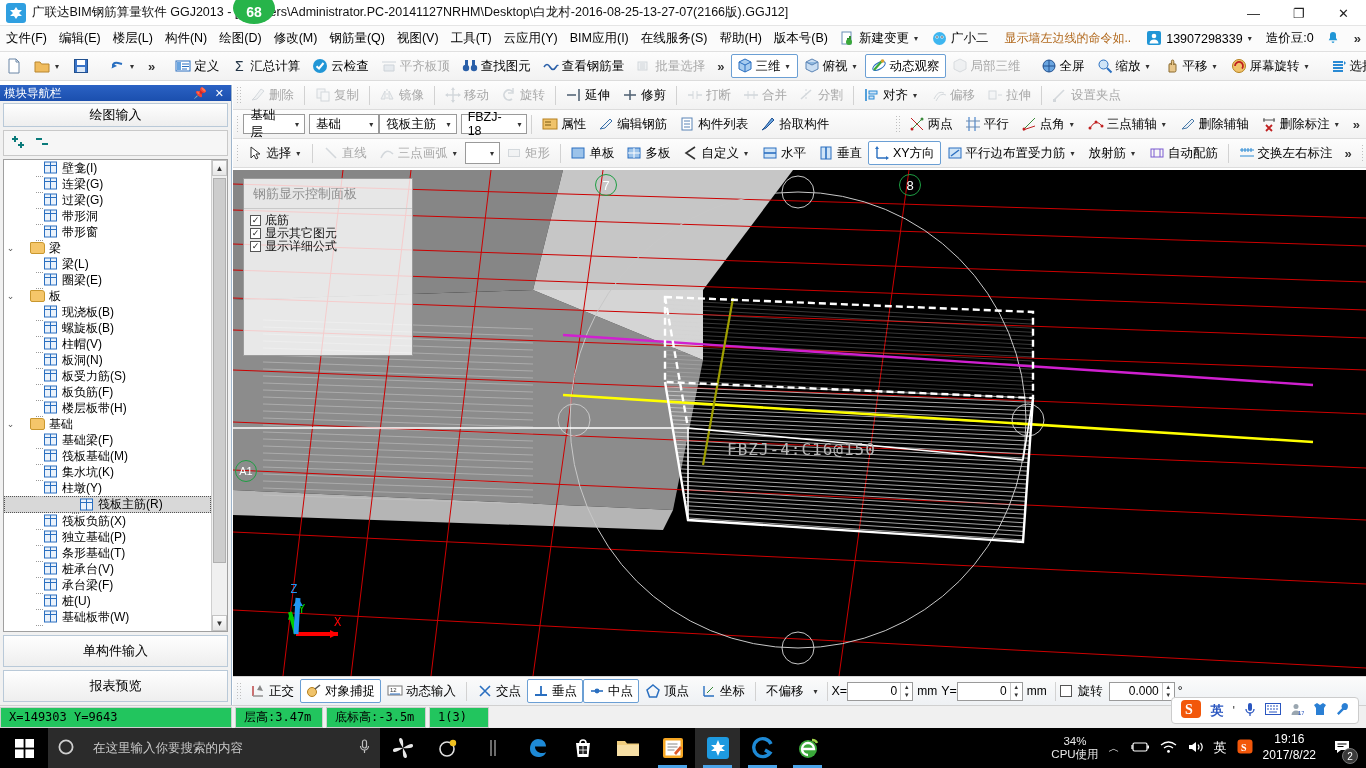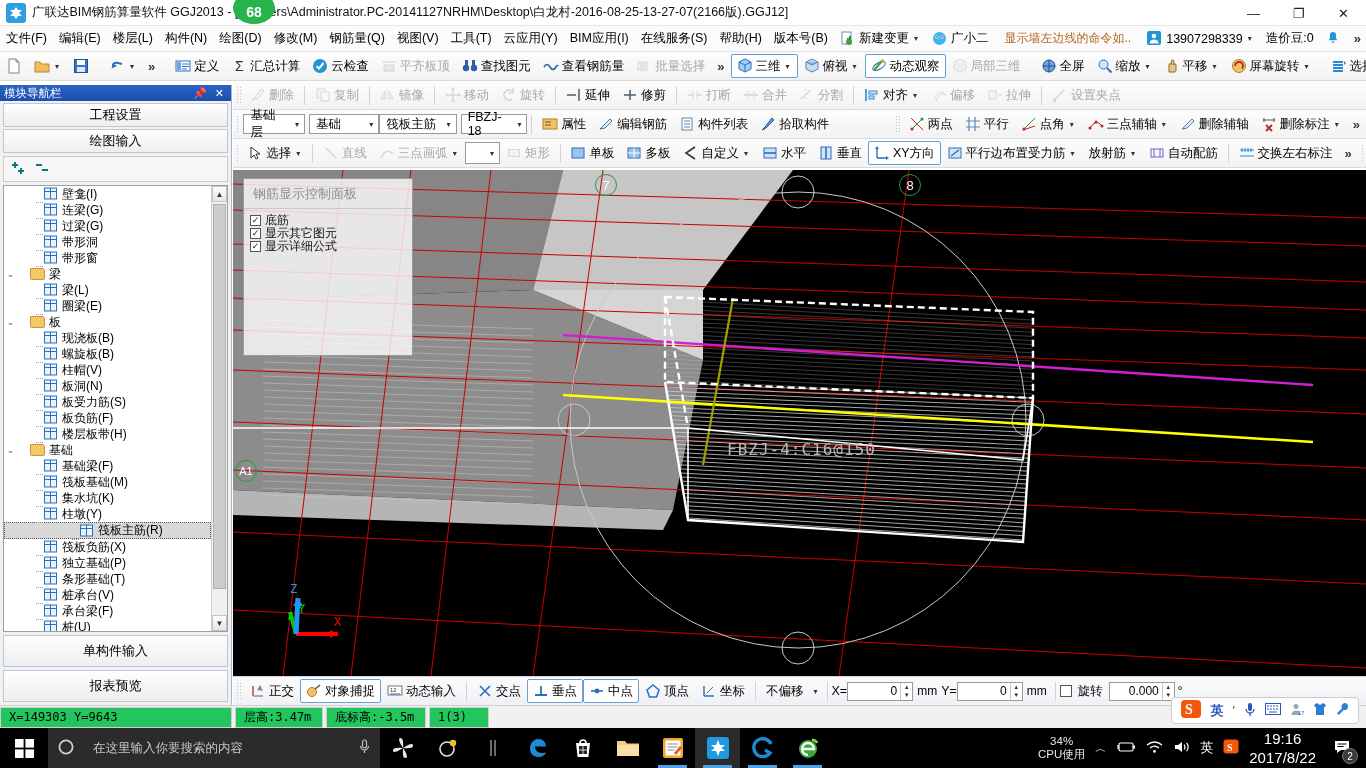--- a/index.html
+++ b/index.html
@@ -727,7 +727,6 @@
         <span>✕</span>
       </span>
     </div>
-    <div class="nav-btn">工程设置</div>
     <div class="nav-btn">绘图输入</div>
     <div class="nav-tools">
       <span>

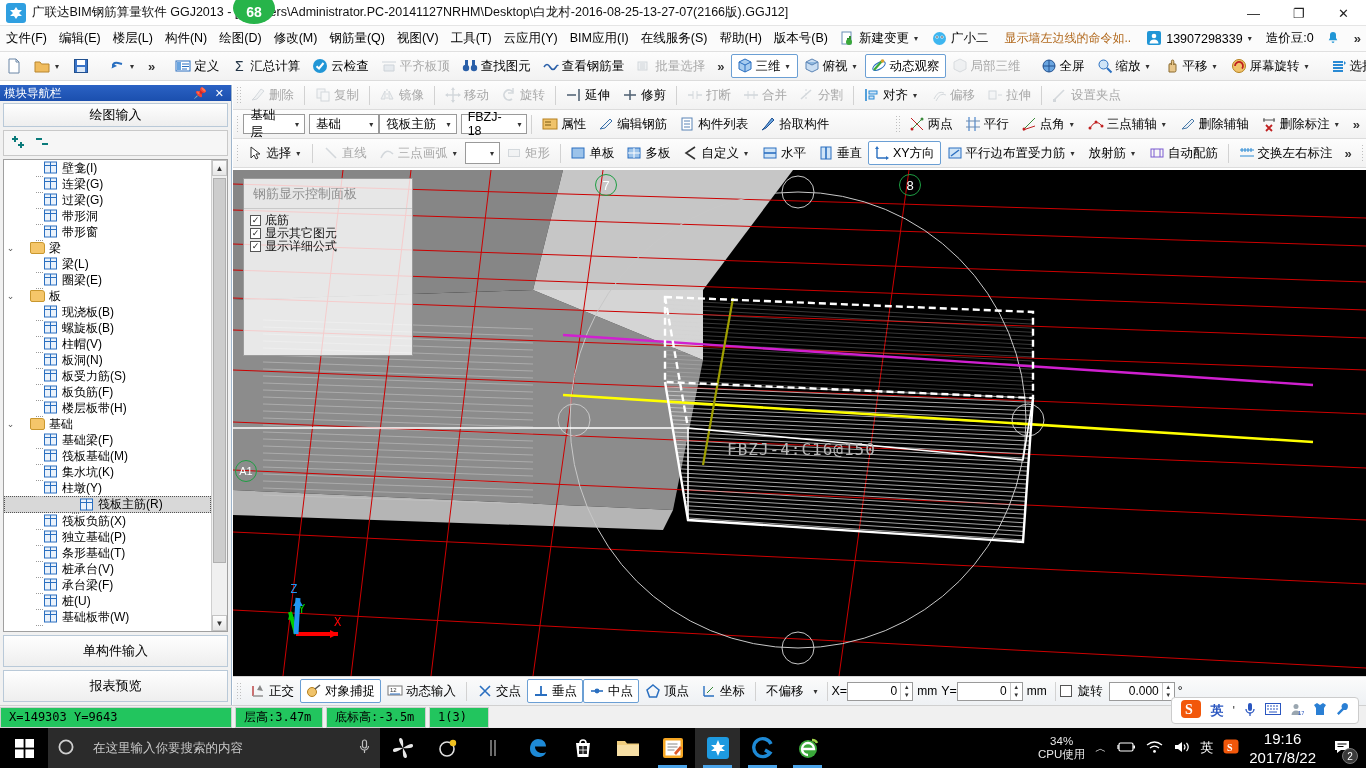--- a/index.html
+++ b/index.html
@@ -137,7 +137,7 @@
   .tray { margin-left:auto; display:flex; align-items:center; gap:10px; padding-right:6px;
     color:#fff; font-size:12px; }
   .cpu { text-align:center; line-height:1.15; font-size:11.5px; color:#e8e8e8; }
-  .clock { text-align:center; line-height:1.3; font-size:15px; color:#fff; }
+  .clock { text-align:center; line-height:1.3; font-size:12px; color:#fff; }
   .notif { width:34px; height:40px; display:flex; align-items:center; justify-content:center;
     position:relative; }
   .nbadge { position:absolute; right:2px; bottom:4px; width:16px; height:16px; border-radius:50%;

